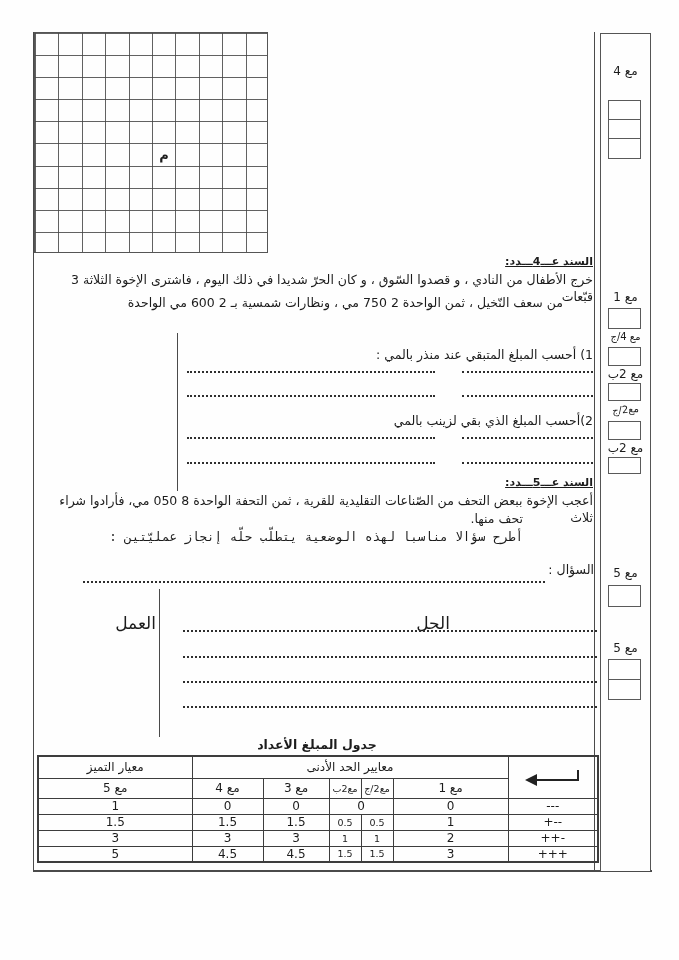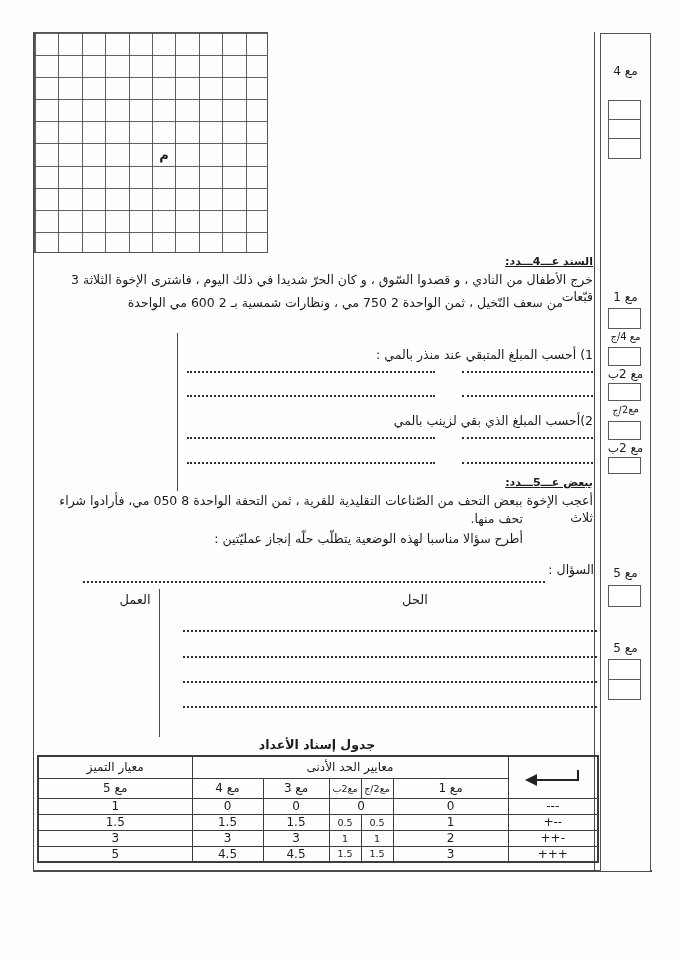--- a/index.html
+++ b/index.html
@@ -118,7 +118,7 @@
   <div class="dots" style="left:462px; top:462px; width:131px;"></div>
   <div class="dots" style="left:187px; top:462px; width:248px;"></div>
 
-  <div class="txt heading" style="top:474px;">ببعض عـــ5ـــدد:</div>
+  <div class="txt heading" style="top:474px;">السند عـــ5ـــدد:</div>
   <div class="txt" style="top:492px;">أعجب الإخوة ببعض التحف من الصّناعات التقليدية للقرية ، ثمن التحفة الواحدة 8 050 مي، فأرادوا شراء ثلاث</div>
   <div class="txt ind70" style="top:510px;">تحف منها.</div>
   <div class="txt ind70" style="top:530px;">أطرح سؤالا مناسبا لهذه الوضعية يتطلّب حلّه إنجاز عمليّتين :</div>

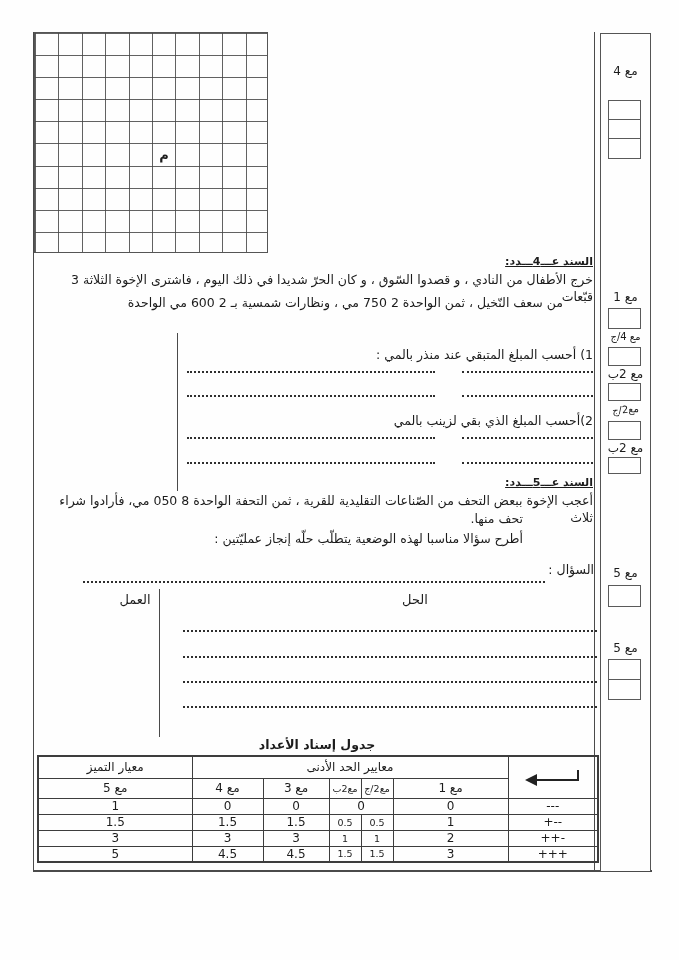--- a/index.html
+++ b/index.html
@@ -121,7 +121,7 @@
   <div class="txt heading" style="top:474px;">السند عـــ5ـــدد:</div>
   <div class="txt" style="top:492px;">أعجب الإخوة ببعض التحف من الصّناعات التقليدية للقرية ، ثمن التحفة الواحدة 8 050 مي، فأرادوا شراء ثلاث</div>
   <div class="txt ind70" style="top:510px;">تحف منها.</div>
-  <div class="txt ind70" style="top:530px;">أطرح سؤالا مناسبا لهذه الوضعية يتطلّب حلّه إنجاز عمليّتين :</div>
+  <div class="txt ind70" style="top:530px;font-family:Liberation Mono, monospace;">أطرح سؤالا مناسبا لهذه الوضعية يتطلّب حلّه إنجاز عمليّتين :</div>
 
   <div class="txt" style="left:540px; width:54px; top:561px;">السؤال :</div>
   <div class="dots" style="left:83px; top:581px; width:462px;"></div>

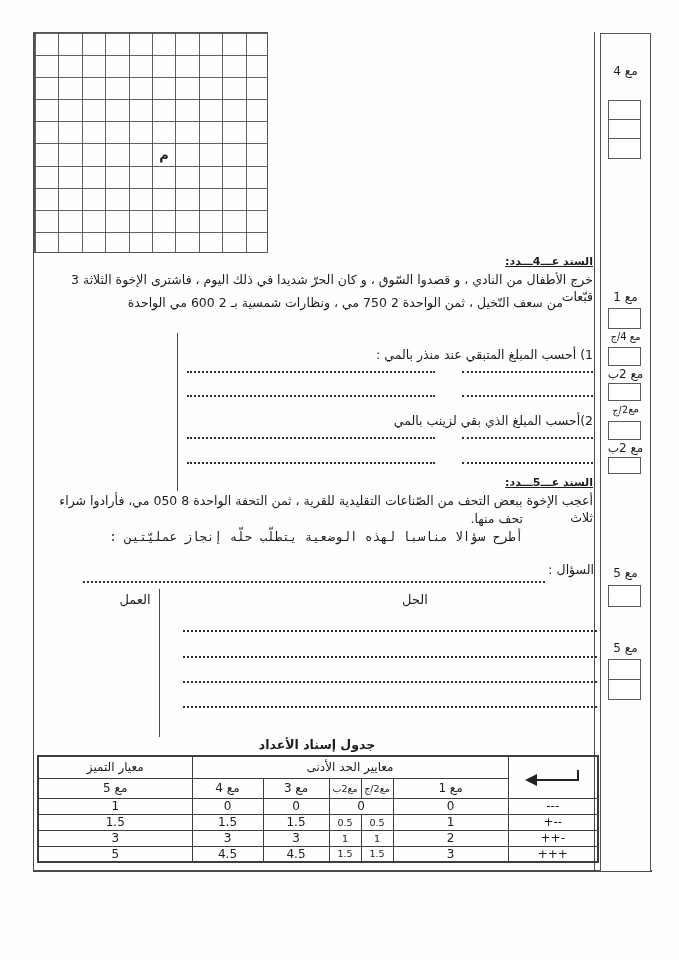--- a/index.html
+++ b/index.html
@@ -47,7 +47,7 @@
   .dots { position:absolute; border-top:2px dotted #2e2e2e; height:0; }
 
   
-  .center-label { position:absolute; direction:rtl; text-align:center; font-size:13px; }
+  .center-label { position:absolute; direction:rtl; font-size:17px;margin-top:21px; }
 
   
   .table-title {

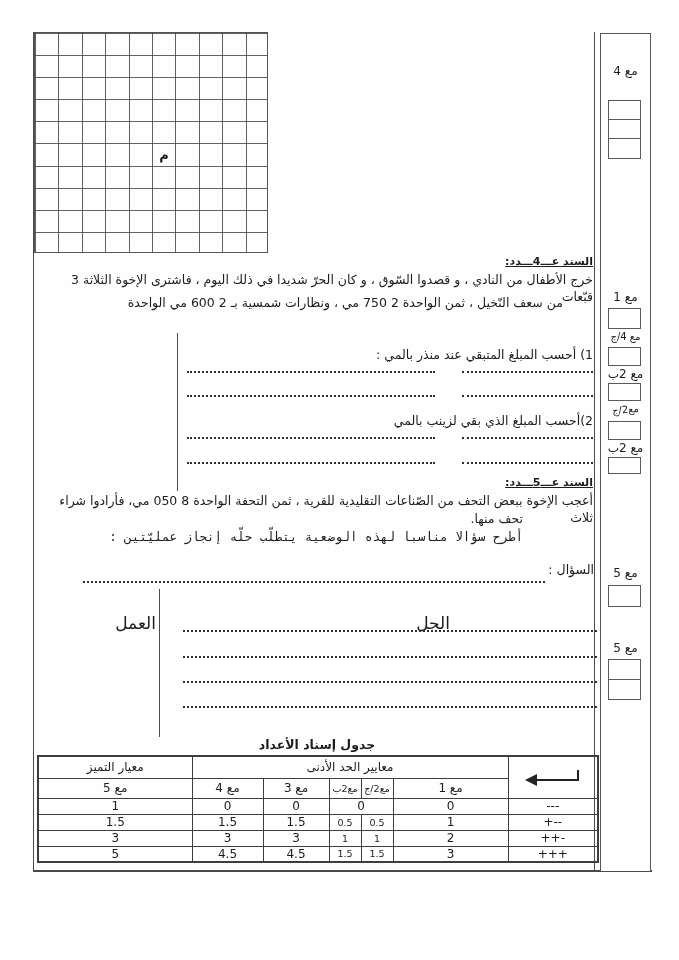--- a/index.html
+++ b/index.html
@@ -135,7 +135,7 @@
   <div class="dots" style="left:183px; top:681px; width:414px;"></div>
   <div class="dots" style="left:183px; top:706px; width:414px;"></div>
 
-  <div class="table-title">جدول إسناد الأعداد</div>
+  <div class="table-title">جدول المبلغ الأعداد</div>
   <table class="grading">
     <colgroup>
       <col style="width:90px">

